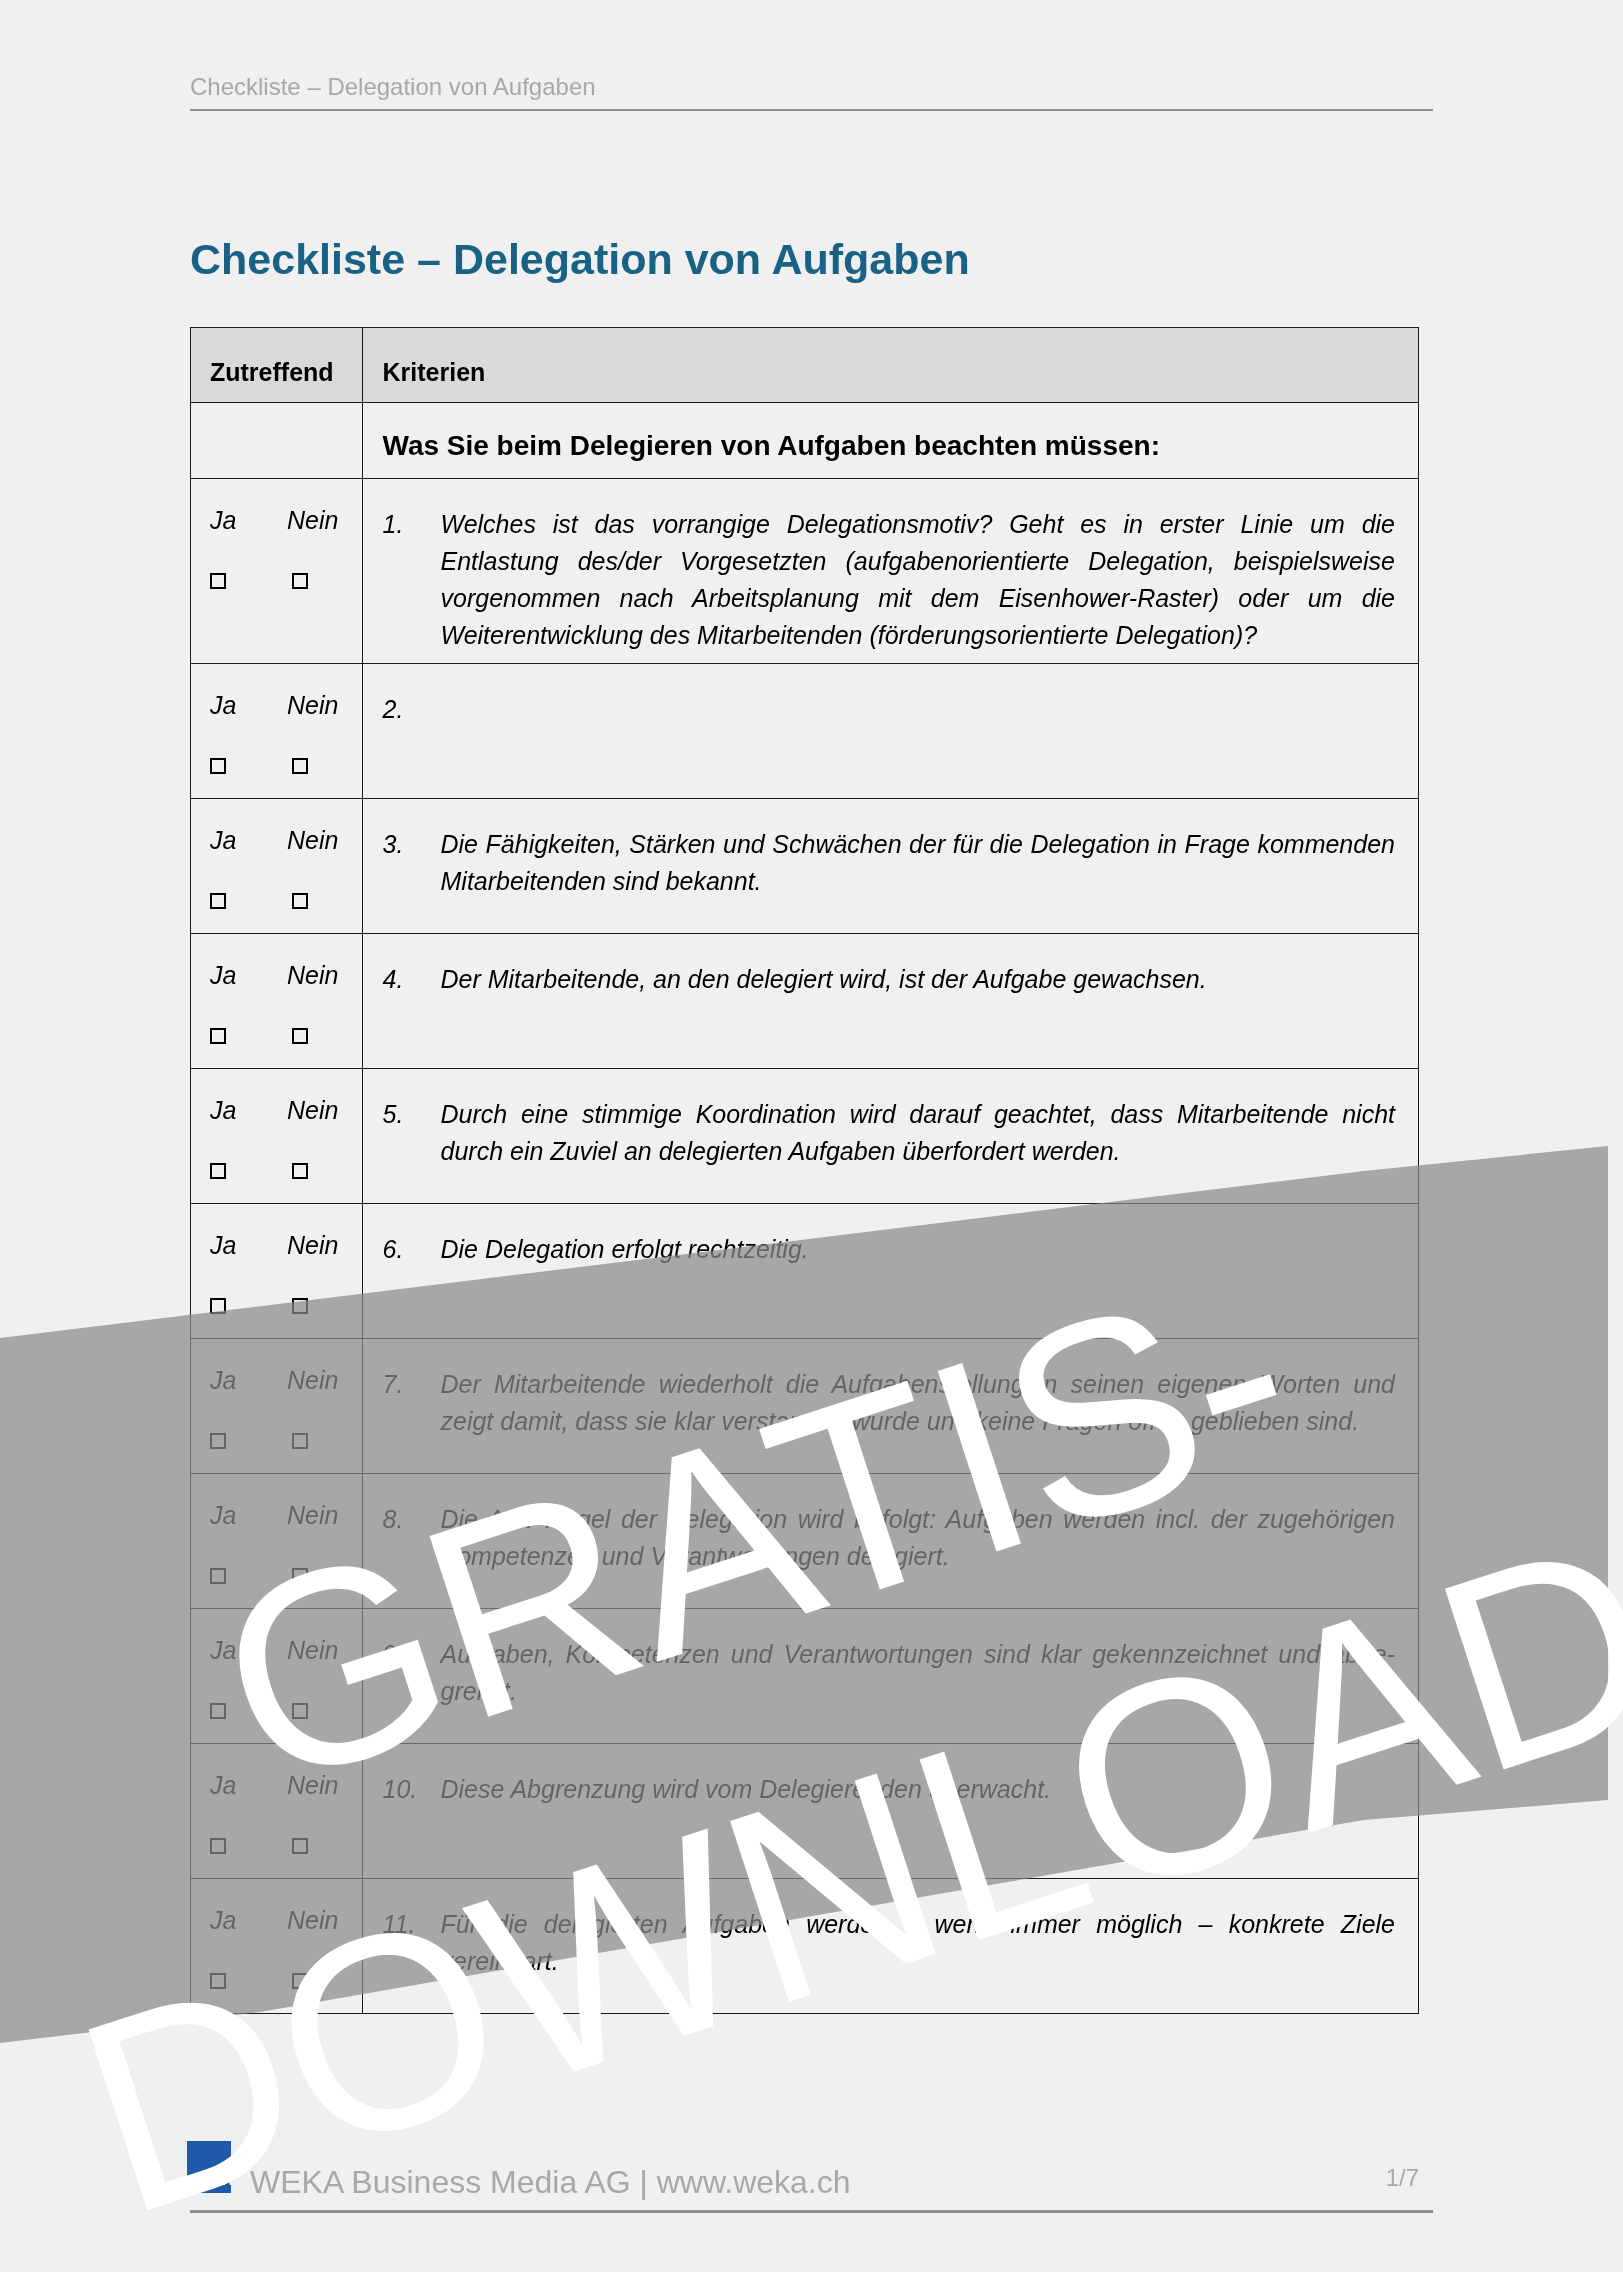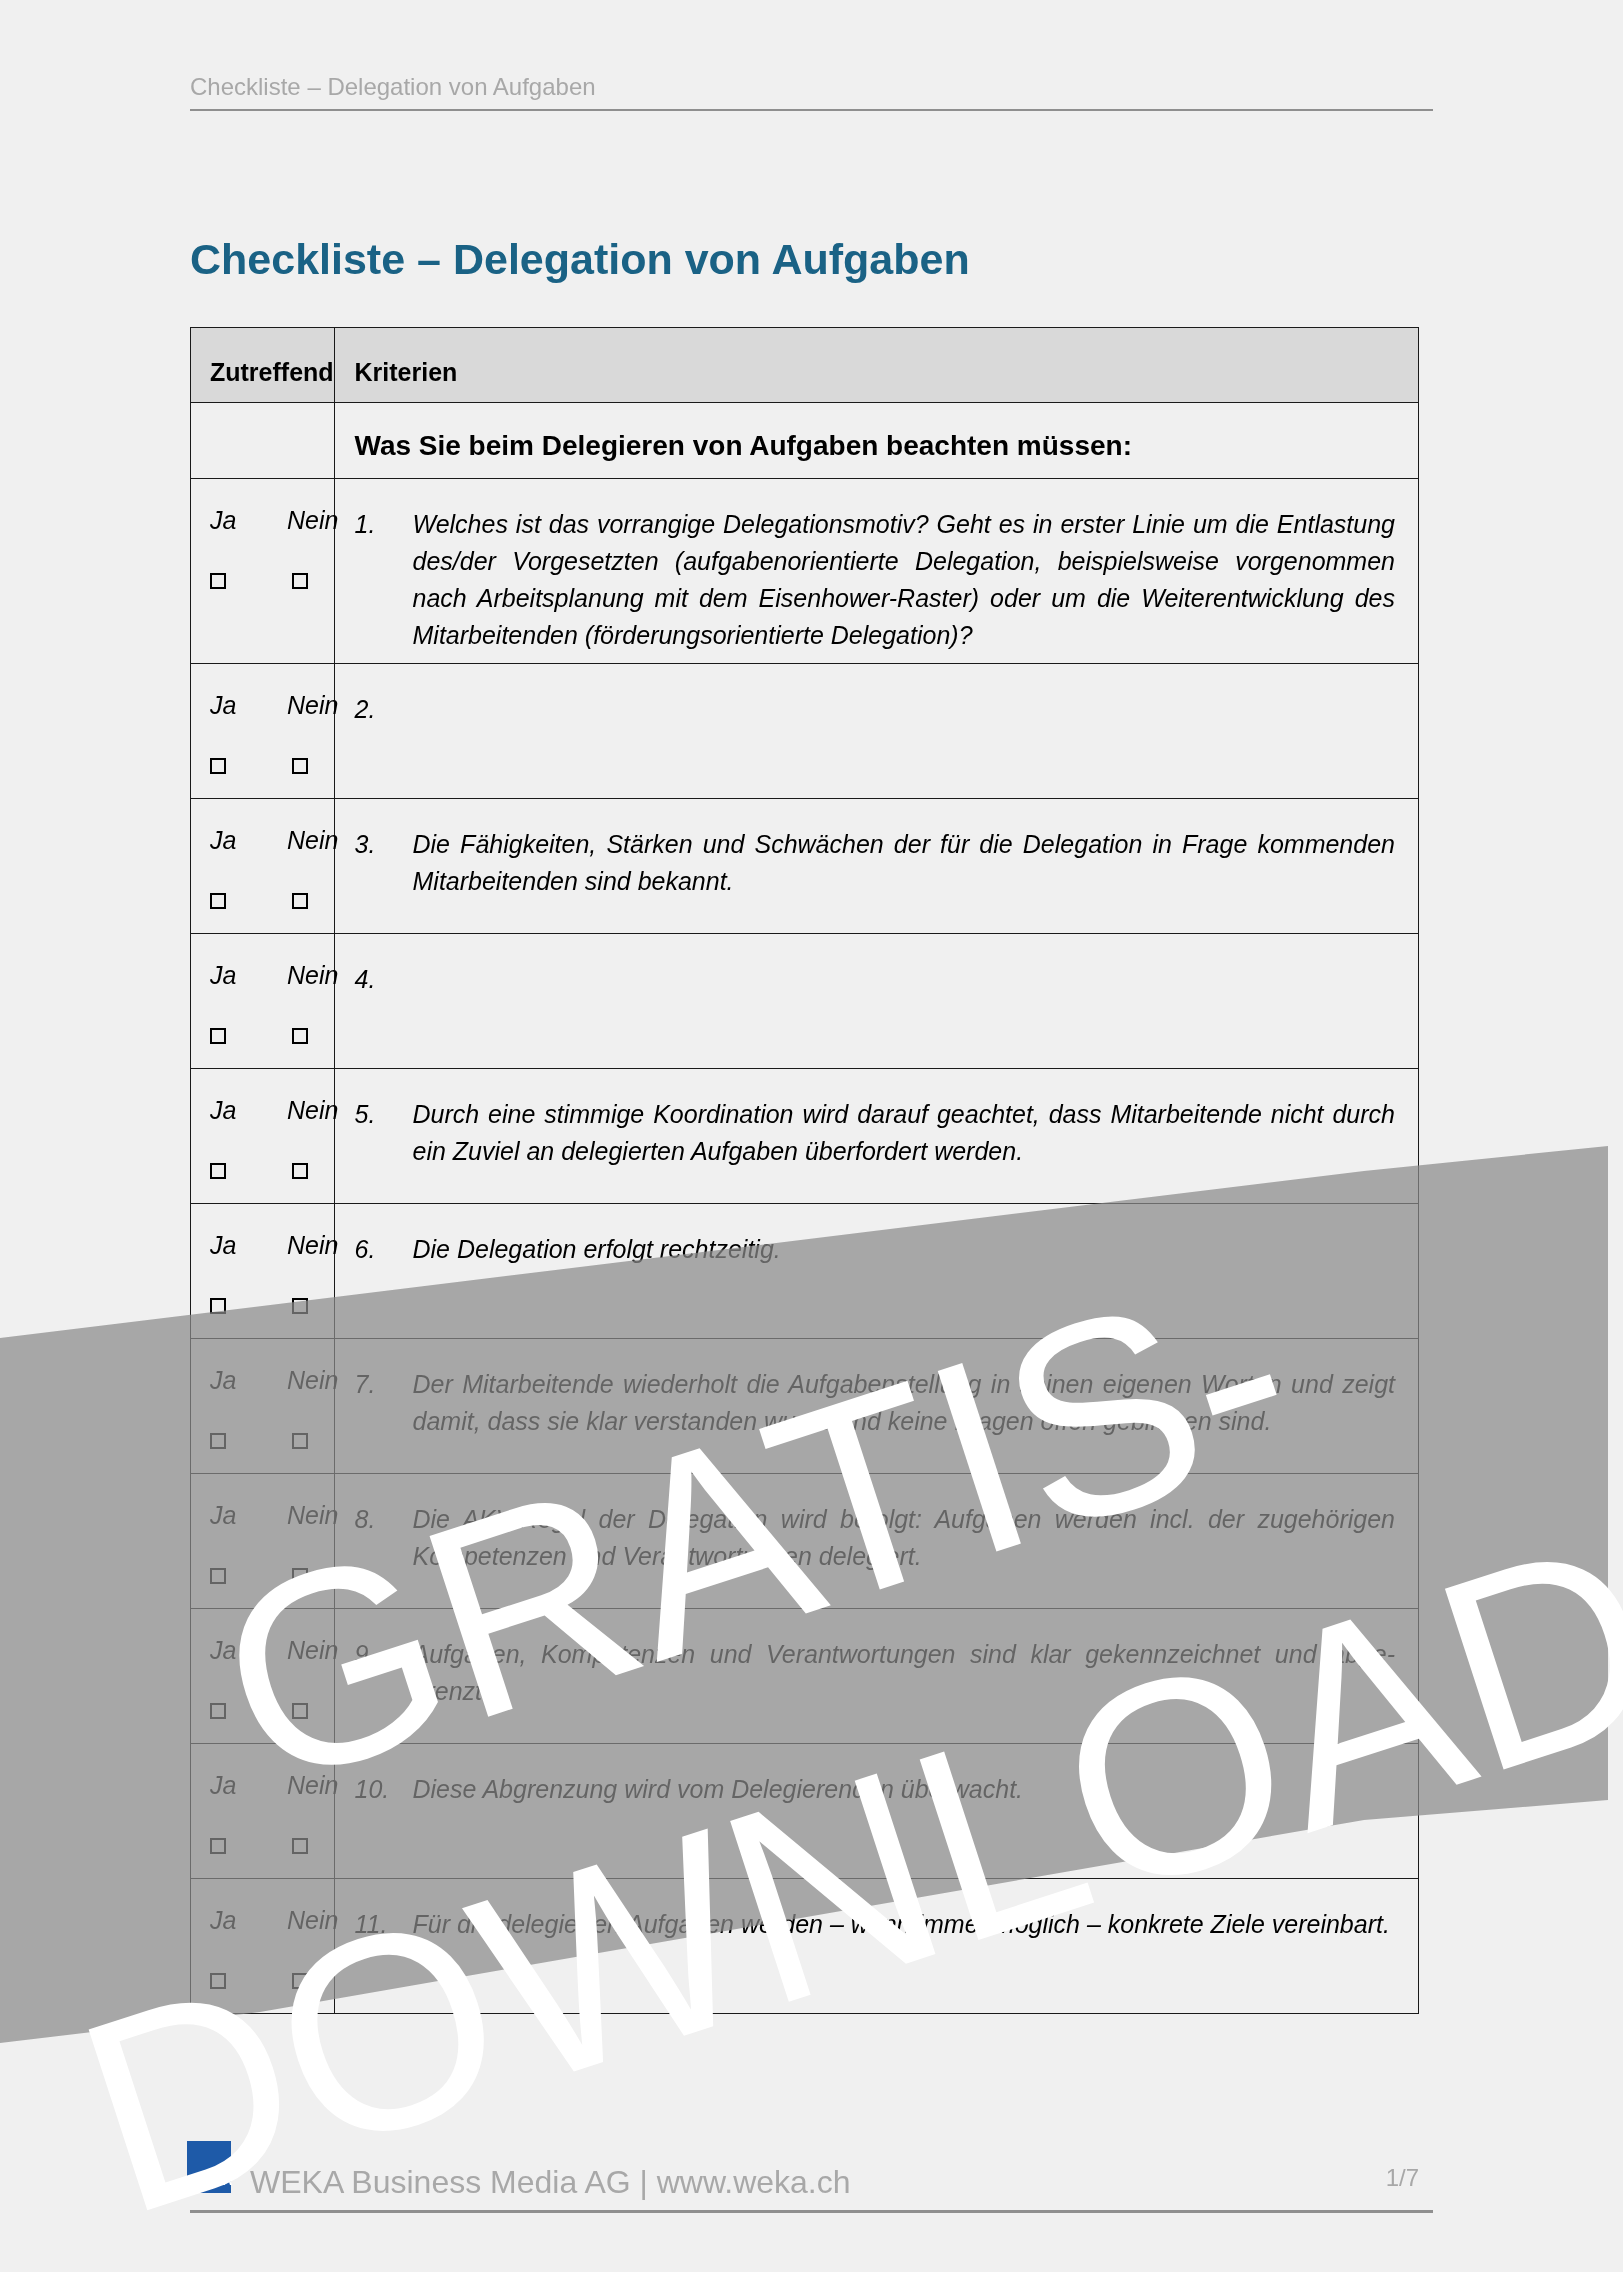--- a/index.html
+++ b/index.html
@@ -27,7 +27,7 @@
   .tbl{position:absolute;left:190px;top:327px;width:1229px;border:1.9px solid #1a1a1a;border-bottom:none;}
   .tr{display:flex;border-bottom:1.9px solid #1a1a1a;}
   .td{position:relative;}
-  .c1{width:144px;border-right:1.3px solid #1a1a1a;flex:0 0 auto;}
+  .c1{width:172px;border-right:1.3px solid #1a1a1a;flex:0 0 auto;}
   .c2{flex:1 1 auto;width:1081px;}
   .tr.head .td{height:74px;background:var(--thead);padding-top:30px;font-size:25px;font-weight:bold;color:#000;}
   .tr.head .c1{padding-left:19px;}

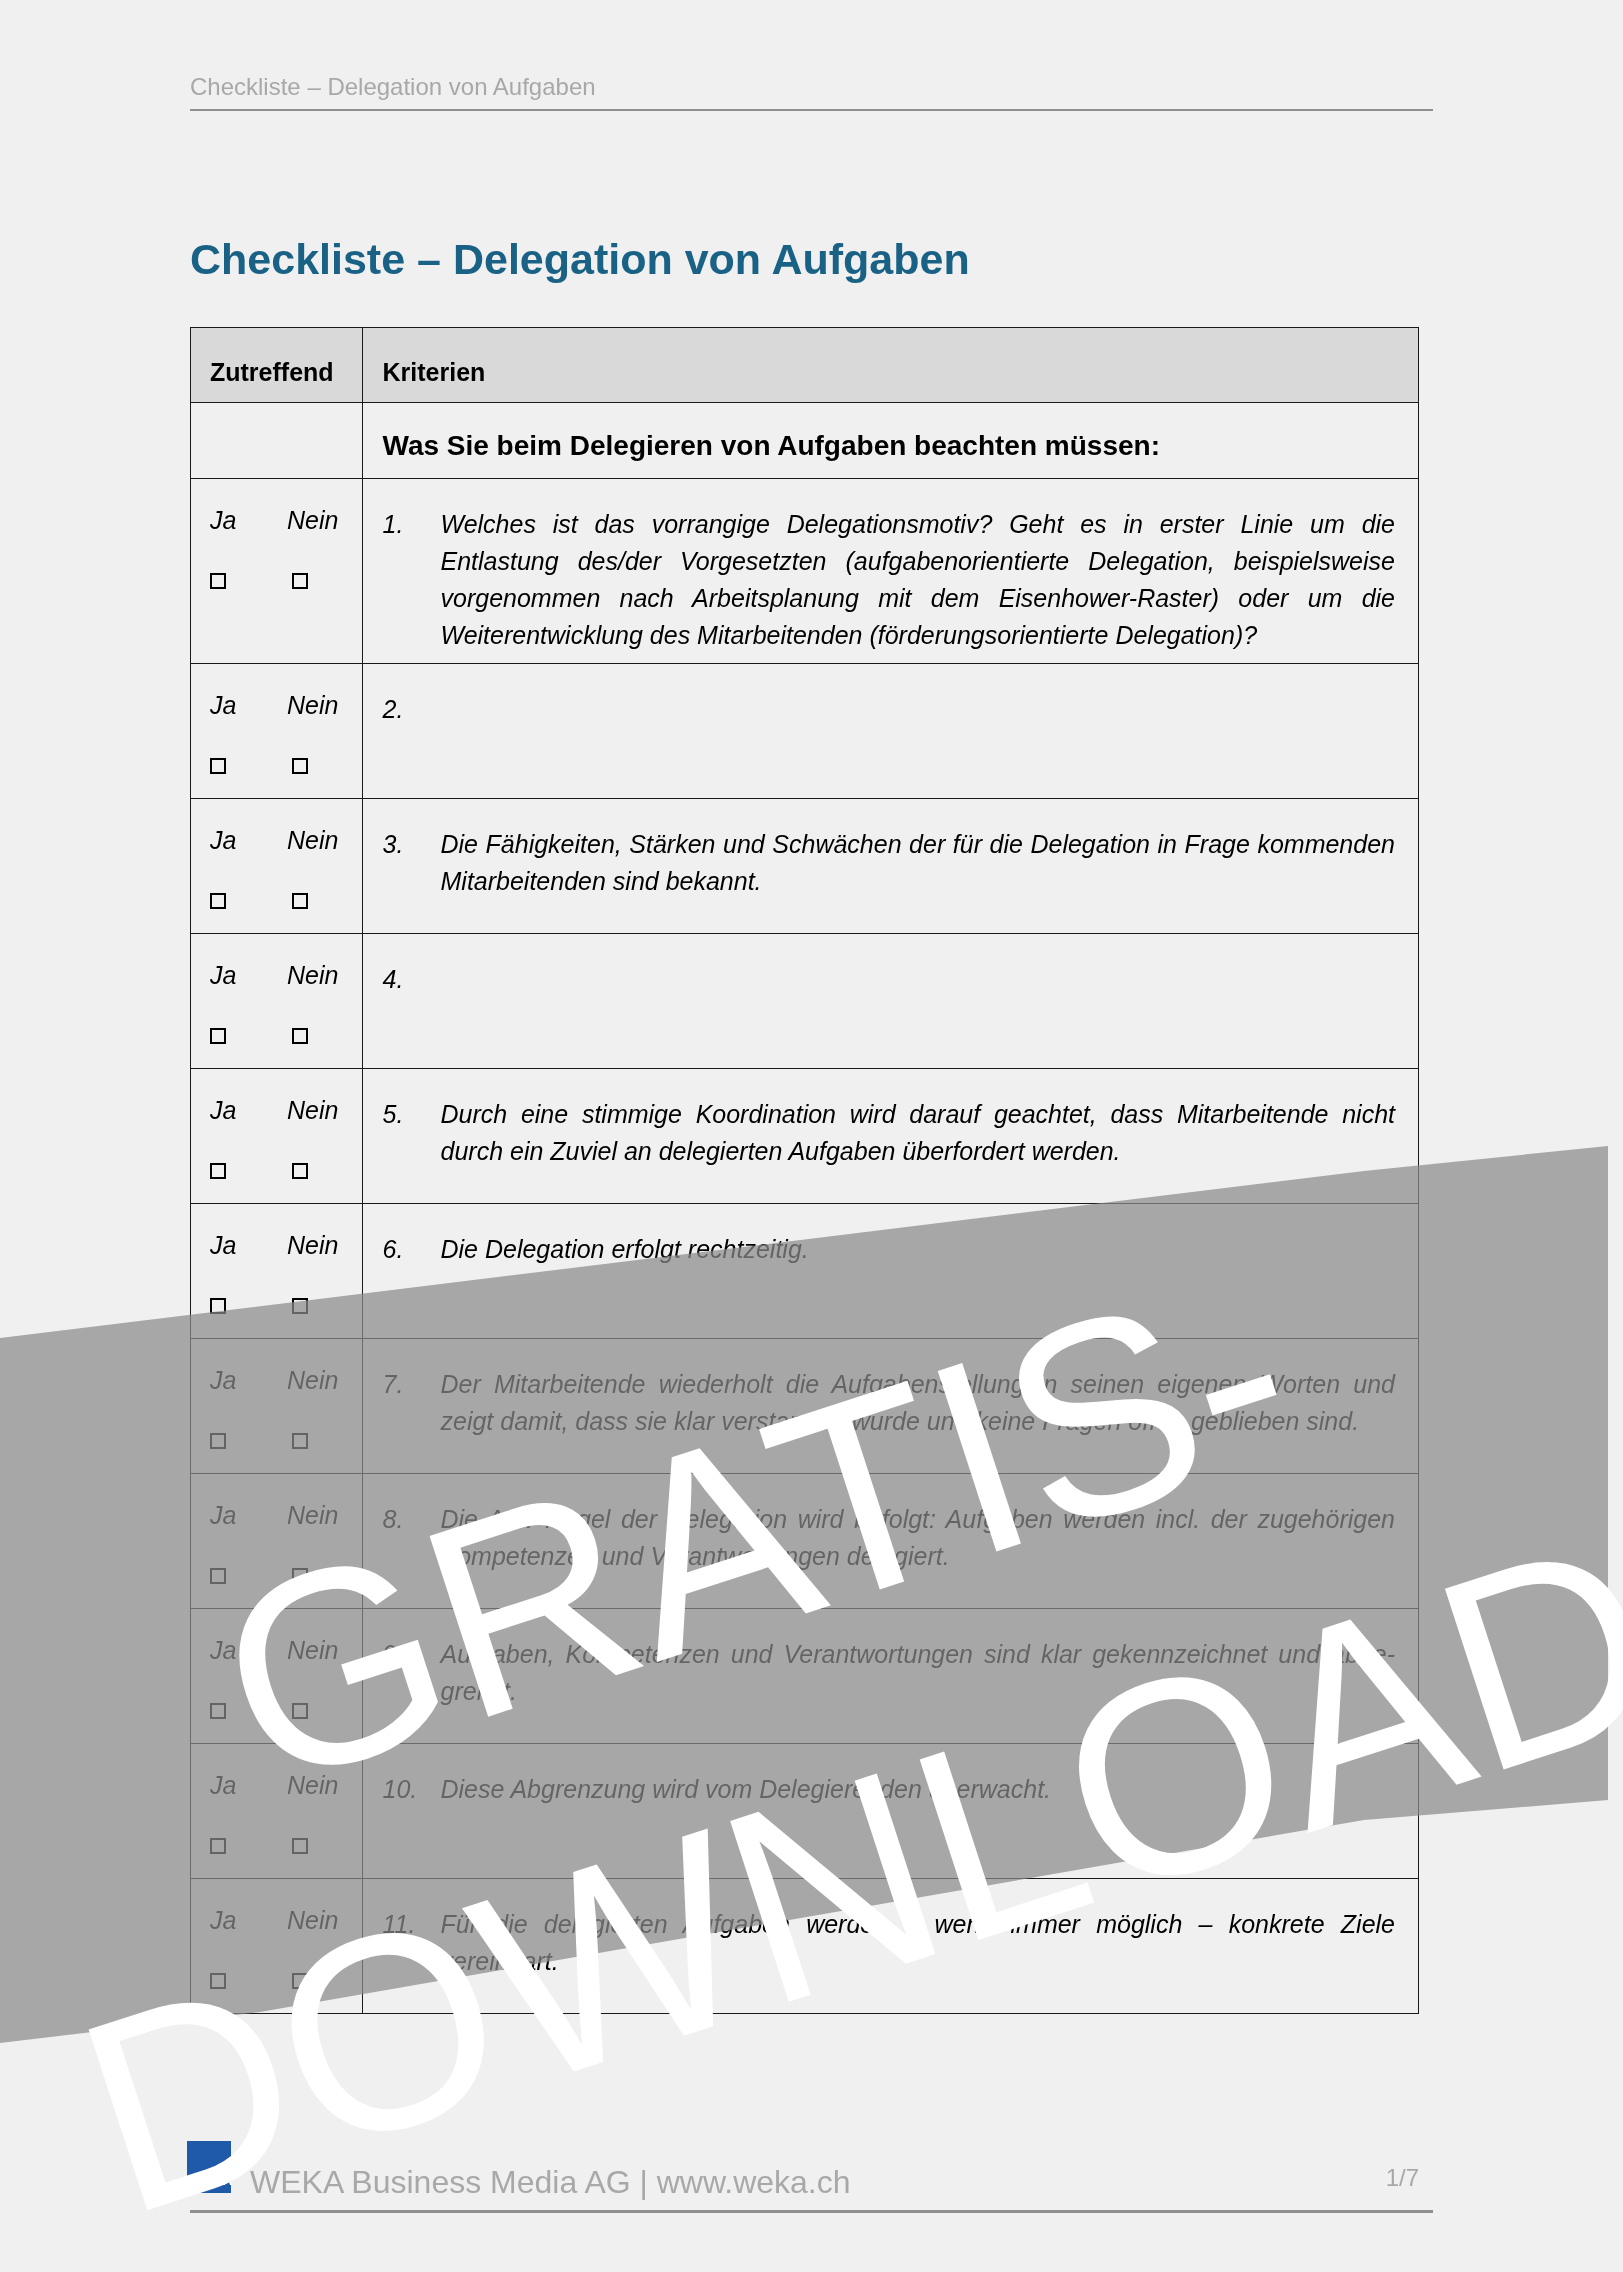--- a/index.html
+++ b/index.html
@@ -141,6 +141,7 @@
       </div>
       <div class="td c2">
         <span class="num">4.</span>
+        <div class="crit">Der Mitarbeitende, an den delegiert wird, ist der Aufgabe gewachsen.</div>
       </div>
     </div>
 

